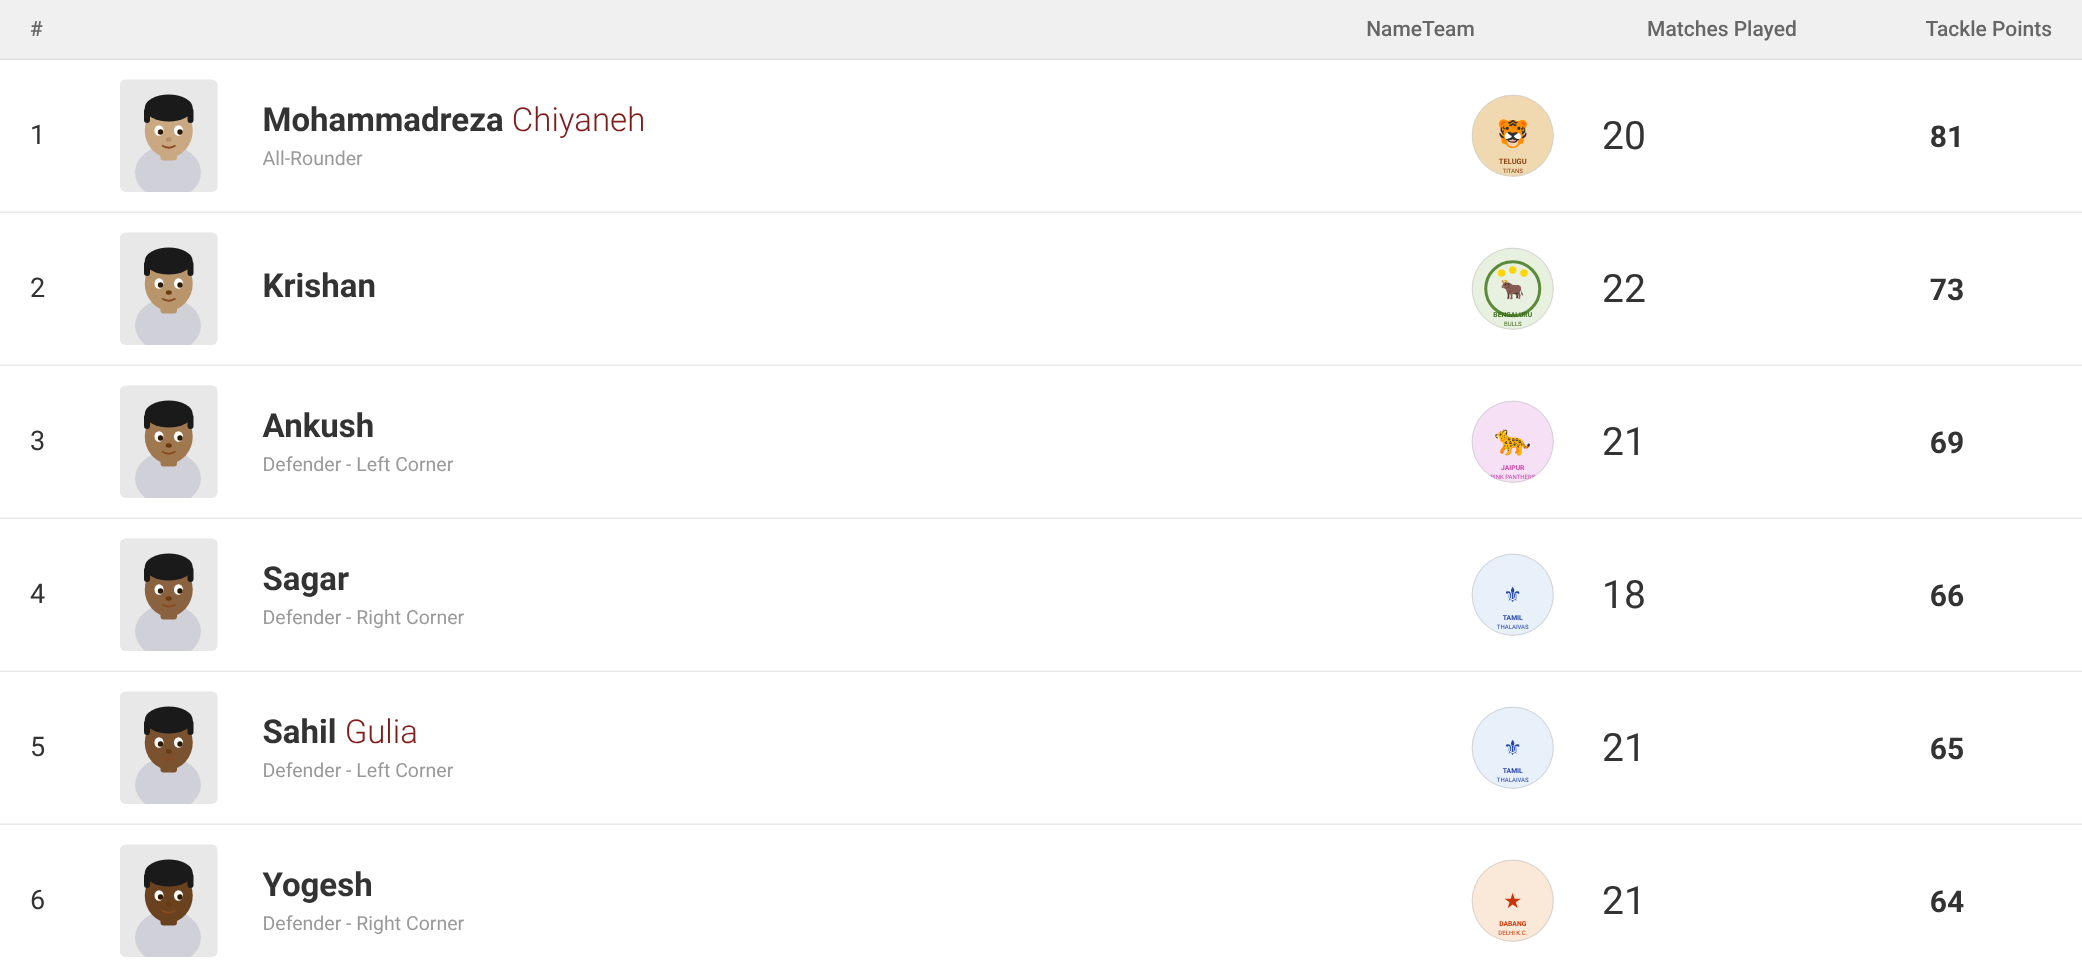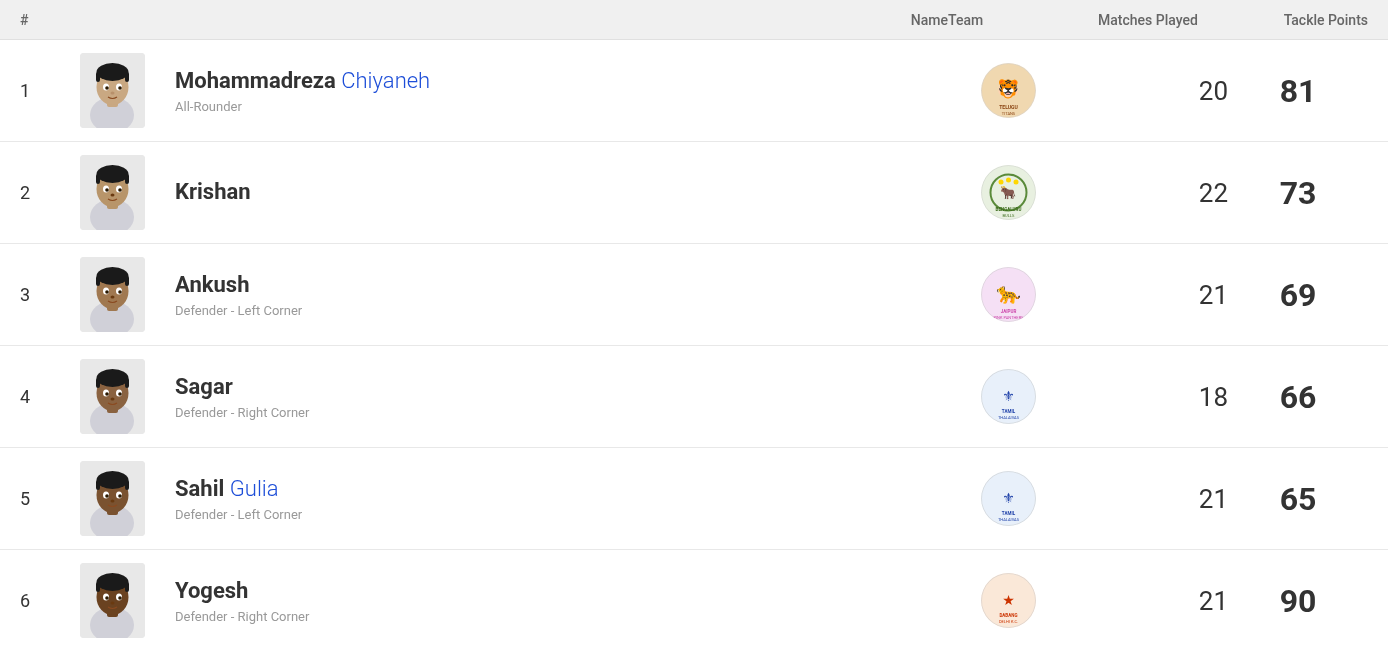--- a/index.html
+++ b/index.html
@@ -103,7 +103,7 @@
     }
     .player-name .last-name {
       font-weight: 300;
-      color: #1d4ed8;
+      color: #7f1d1d;
     }
     .player-position {
       font-size: 13px;

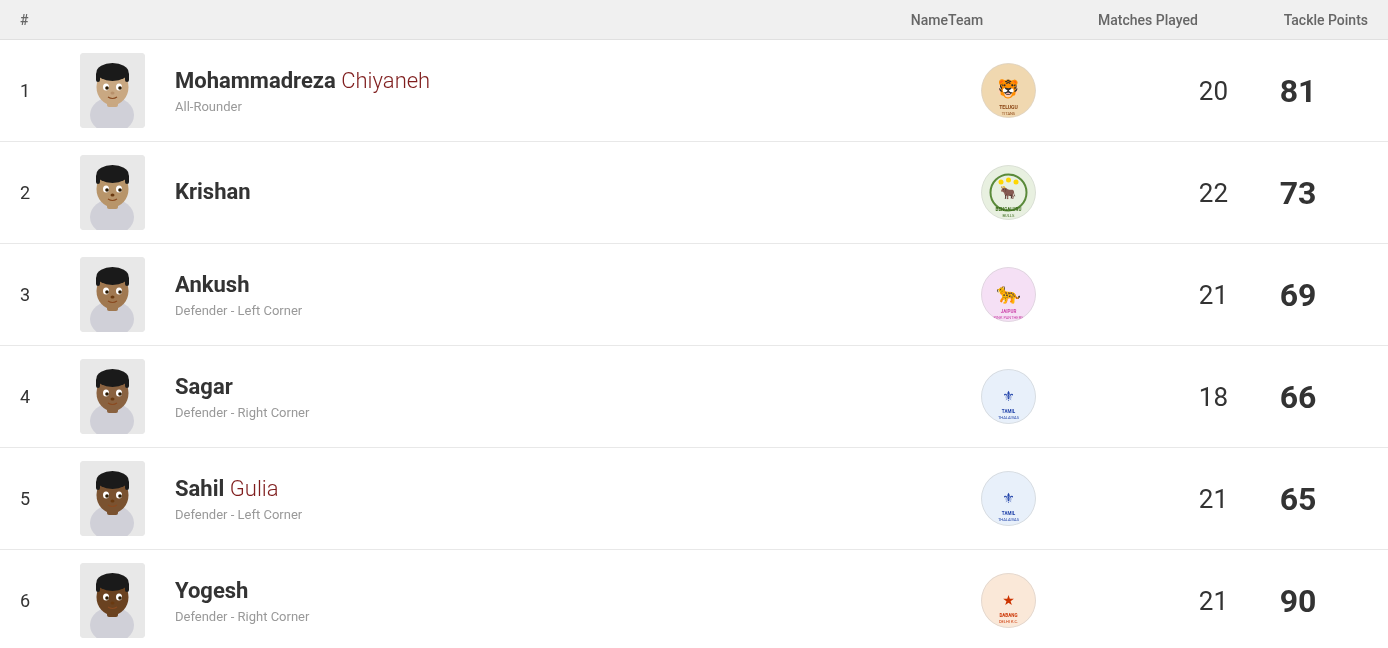--- a/index.html
+++ b/index.html
@@ -127,7 +127,7 @@
     }
     .matches-cell {
       width: 160px;
-      text-align: right;
+      text-align: left;
       font-size: 26px;
       font-weight: 400;
       color: #333;

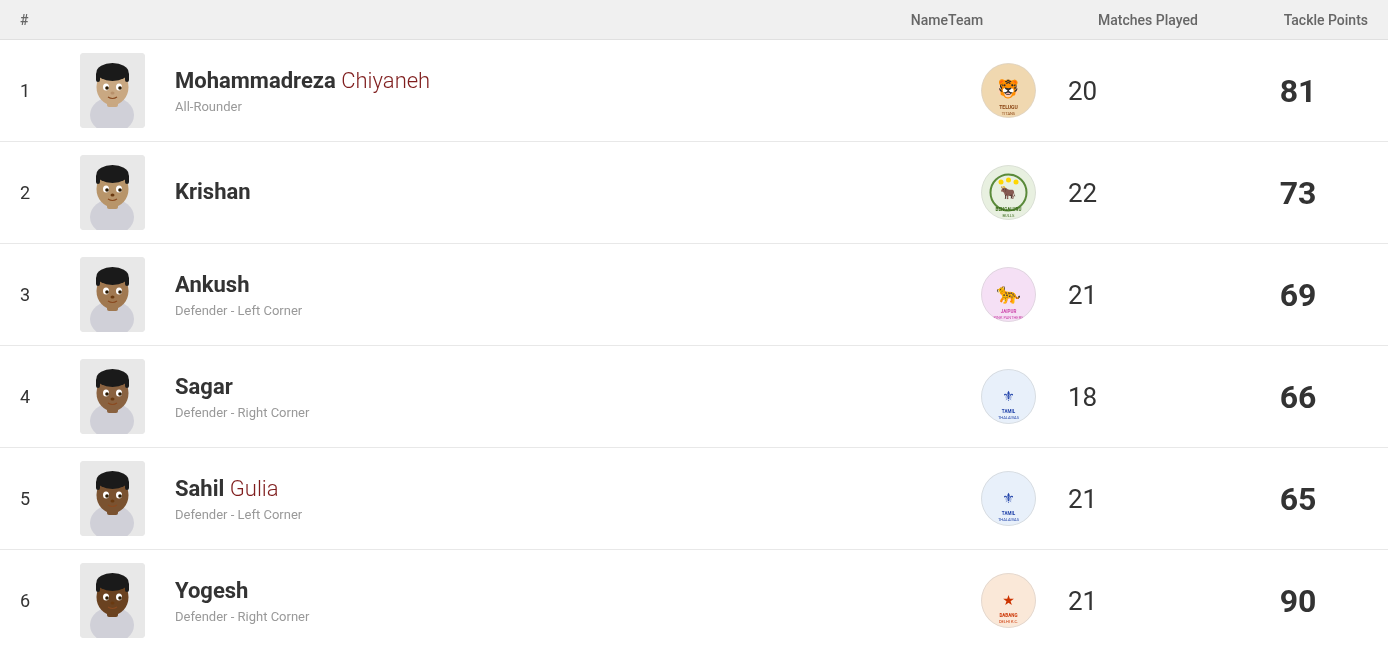--- a/index.html
+++ b/index.html
@@ -135,7 +135,7 @@
     .points-cell {
       width: 140px;
       text-align: center;
-      font-size: 32px;
+      font-size: 20px;
       font-weight: 700;
       color: #333;
     }

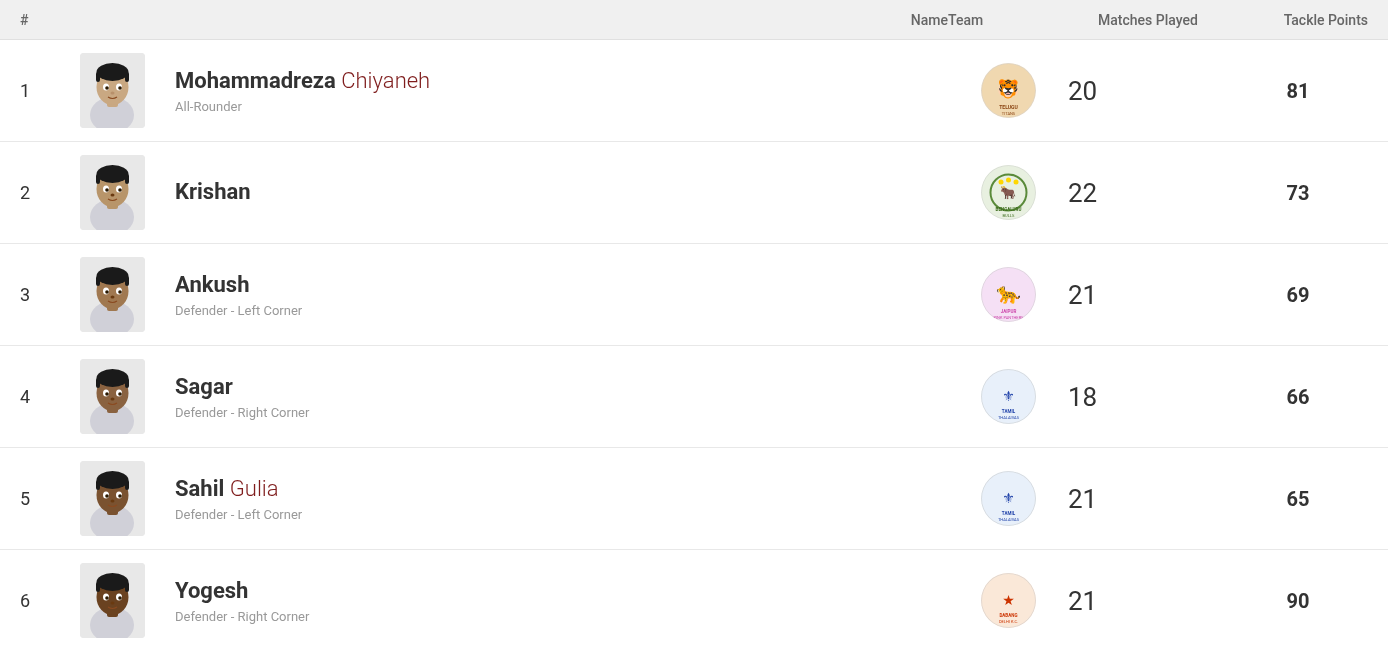--- a/index.html
+++ b/index.html
@@ -459,7 +459,7 @@
       </div>
     </div>
     <div class="matches-cell">21</div>
-    <div class="points-cell">90</div>
+    <div class="points-cell">64</div>
   </div>
     </div>
 </div>

